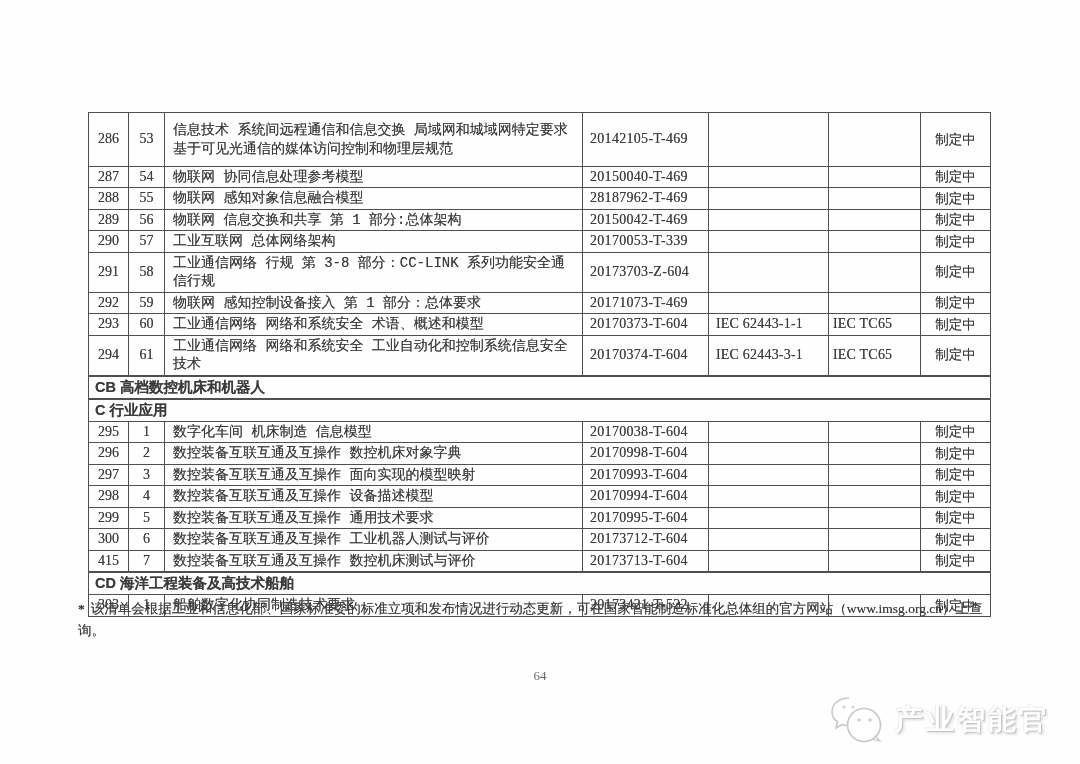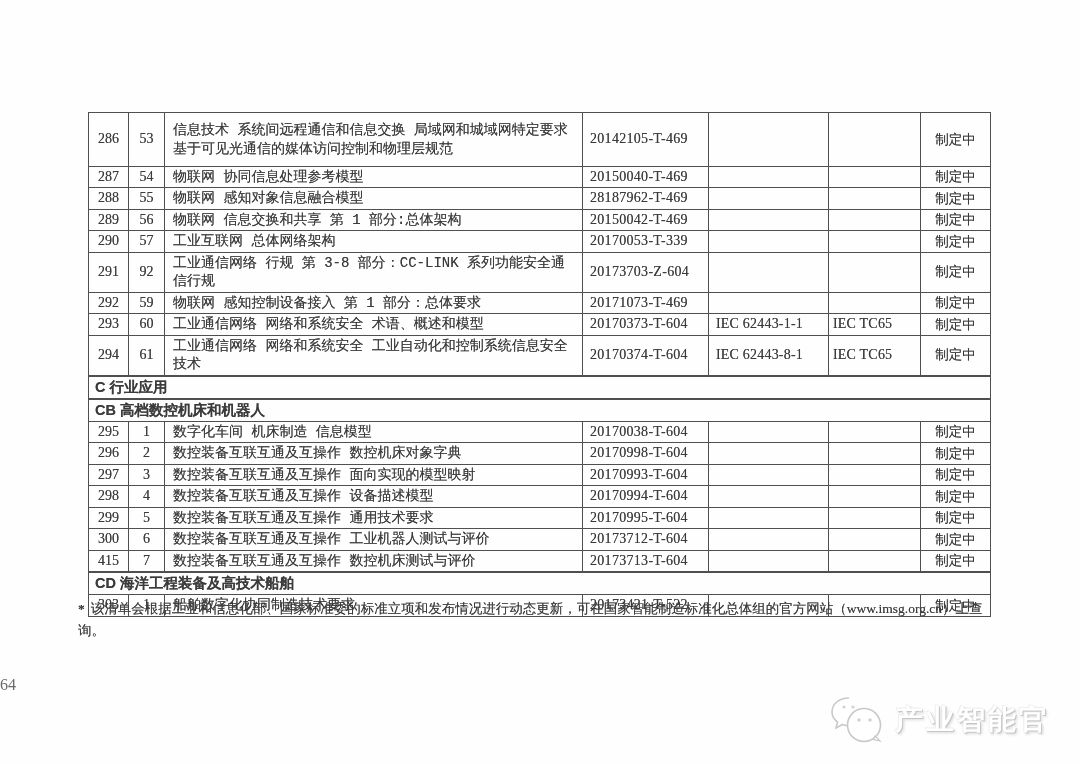--- a/index.html
+++ b/index.html
@@ -132,7 +132,7 @@
         </tr>
         <tr class="item">
           <td class="col-no">291</td>
-          <td class="col-sub">92</td>
+          <td class="col-sub">58</td>
           <td class="col-desc">工业通信网络 行规 第 3-8 部分：CC-LINK 系列功能安全通信行规</td>
           <td class="col-std">20173703-Z-604</td>
           <td class="col-iec"></td>

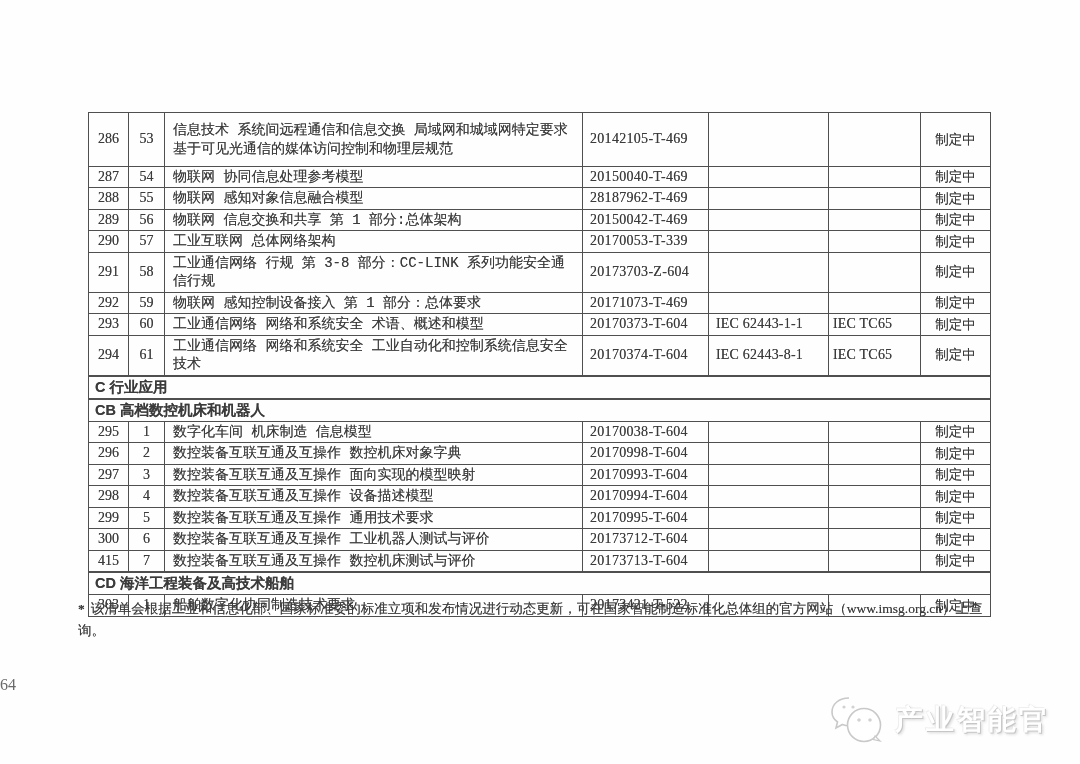--- a/index.html
+++ b/index.html
@@ -162,7 +162,7 @@
           <td class="col-sub">61</td>
           <td class="col-desc">工业通信网络 网络和系统安全 工业自动化和控制系统信息安全技术</td>
           <td class="col-std">20170374-T-604</td>
-          <td class="col-iec">IEC 62443-8-1</td>
+          <td class="col-iec">IEC 62443-3-1</td>
           <td class="col-tc">IEC TC65</td>
           <td class="col-status">制定中</td>
         </tr>

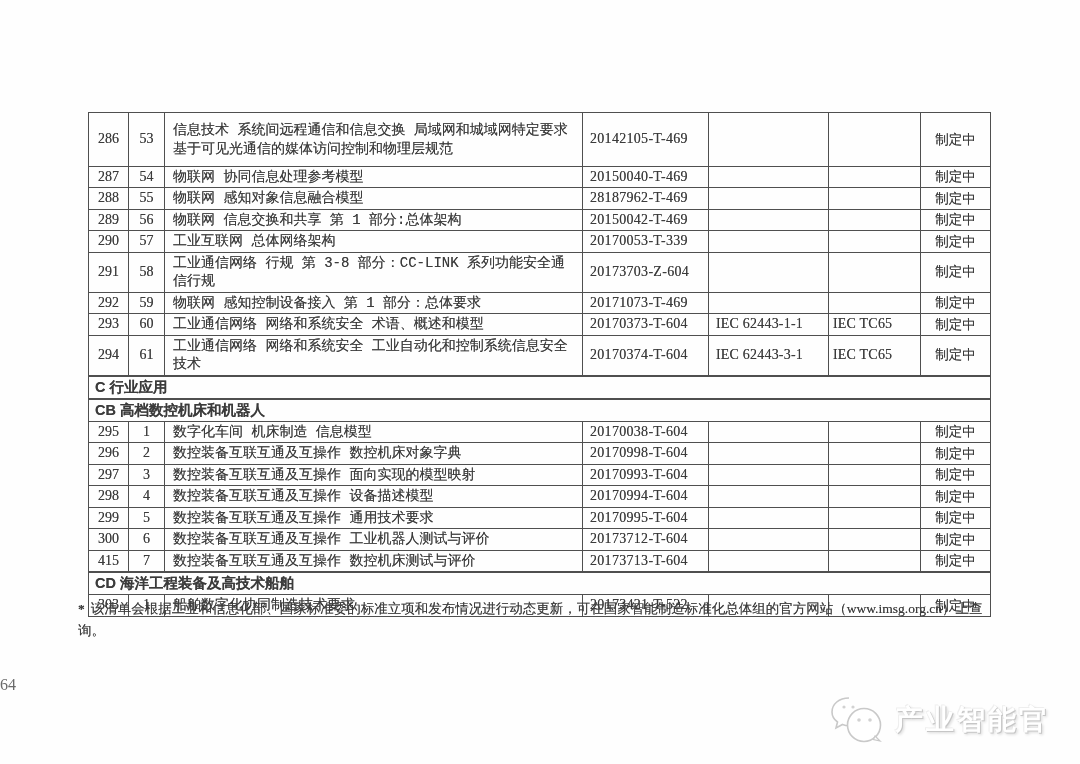--- a/index.html
+++ b/index.html
@@ -167,10 +167,10 @@
           <td class="col-status">制定中</td>
         </tr>
         <tr class="section">
+          <td colspan="7">CB 高档数控机床和机器人</td>
+        </tr>
+        <tr class="section">
           <td colspan="7">C 行业应用</td>
-        </tr>
-        <tr class="section">
-          <td colspan="7">CB 高档数控机床和机器人</td>
         </tr>
         <tr class="item">
           <td class="col-no">295</td>

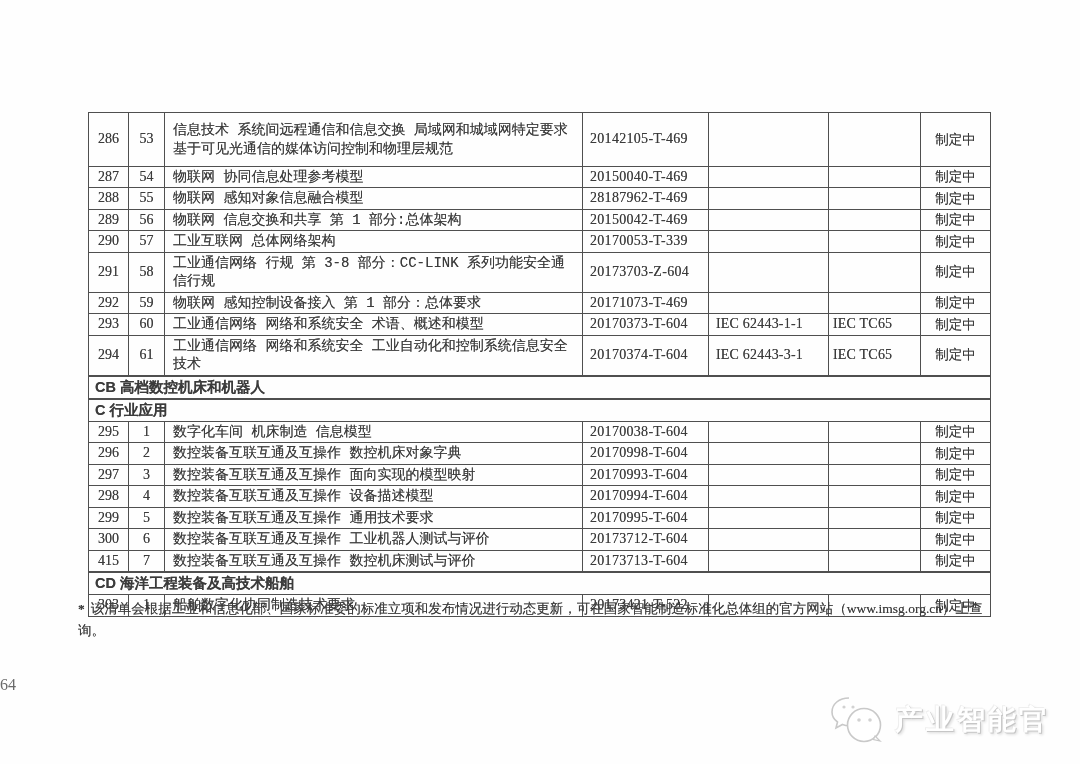--- a/index.html
+++ b/index.html
@@ -49,7 +49,7 @@
   
   .page-number {
     position:absolute; left:0; top:668px; width:1080px;
-    font-size:16px; color:#6a6a6a;margin-top:8px;
+    text-align:center; font-size:13px; color:#6a6a6a;
   }
 
   

